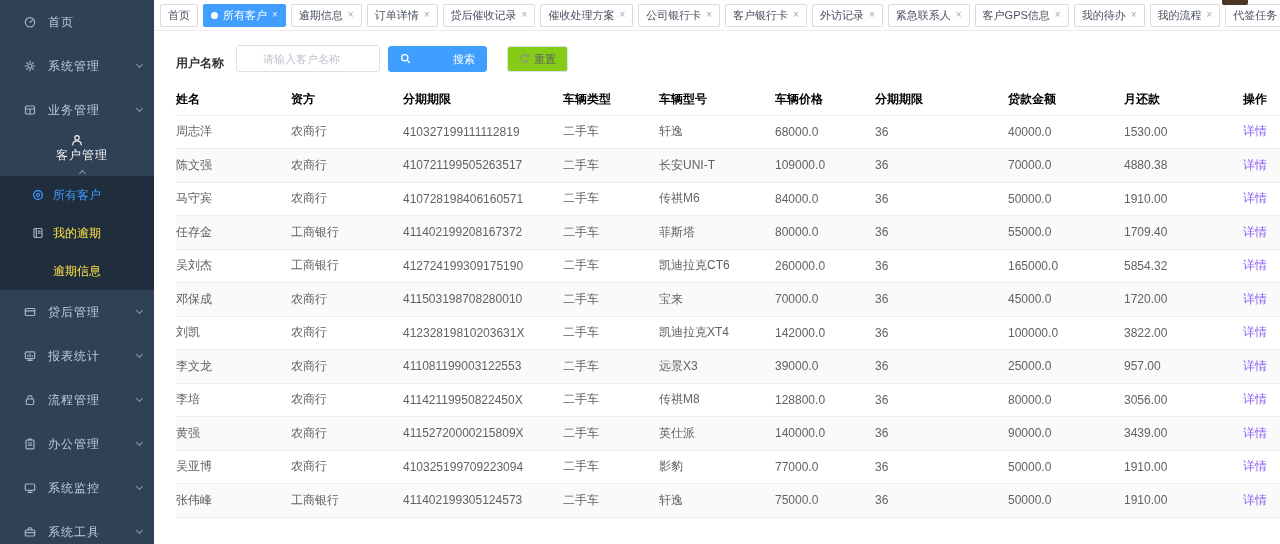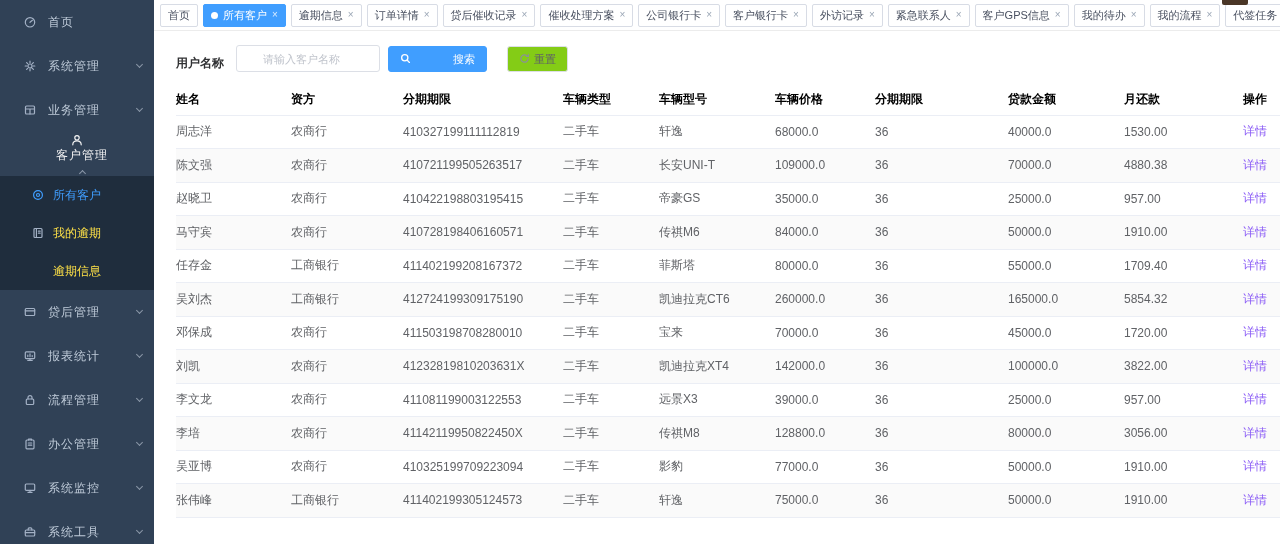--- a/index.html
+++ b/index.html
@@ -350,18 +350,6 @@
     <td><a class="detail-link">详情</a></td>
   </tr>
         <tr>
-    <td>赵晓卫</td>
-    <td>农商行</td>
-    <td>410422198803195415</td>
-    <td>二手车</td>
-    <td>帝豪GS</td>
-    <td>35000.0</td>
-    <td>36</td>
-    <td>25000.0</td>
-    <td>957.00</td>
-    <td><a class="detail-link">详情</a></td>
-  </tr>
-        <tr>
     <td>马守宾</td>
     <td>农商行</td>
     <td>410728198406160571</td>

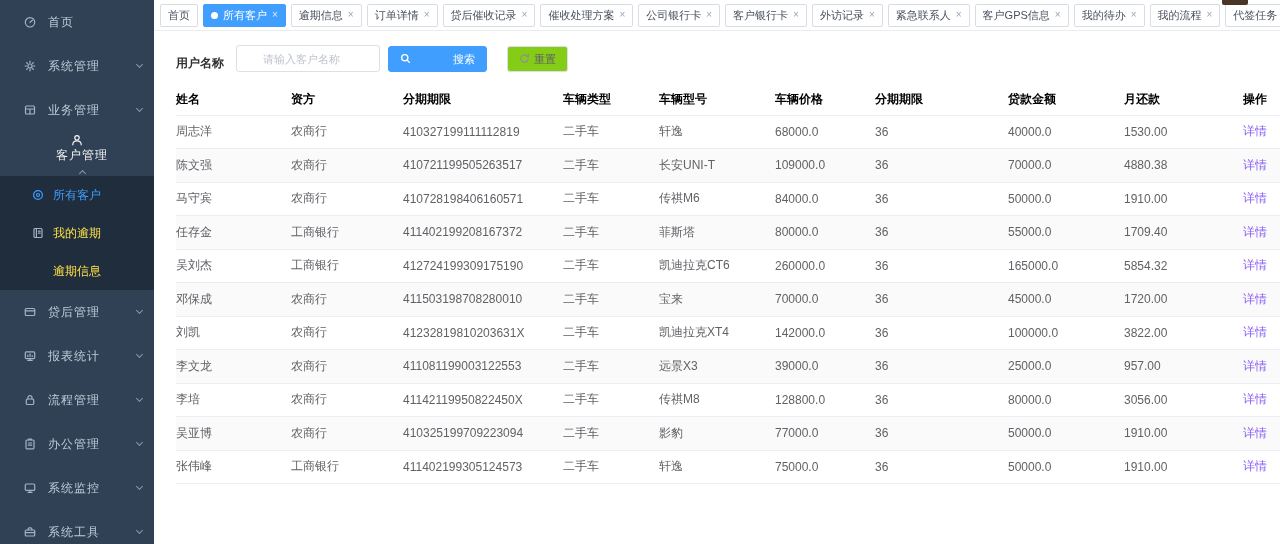--- a/index.html
+++ b/index.html
@@ -434,6 +434,18 @@
     <td><a class="detail-link">详情</a></td>
   </tr>
         <tr>
+    <td>黄强</td>
+    <td>农商行</td>
+    <td>41152720000215809X</td>
+    <td>二手车</td>
+    <td>英仕派</td>
+    <td>140000.0</td>
+    <td>36</td>
+    <td>90000.0</td>
+    <td>3439.00</td>
+    <td><a class="detail-link">详情</a></td>
+  </tr>
+        <tr>
     <td>吴亚博</td>
     <td>农商行</td>
     <td>410325199709223094</td>

